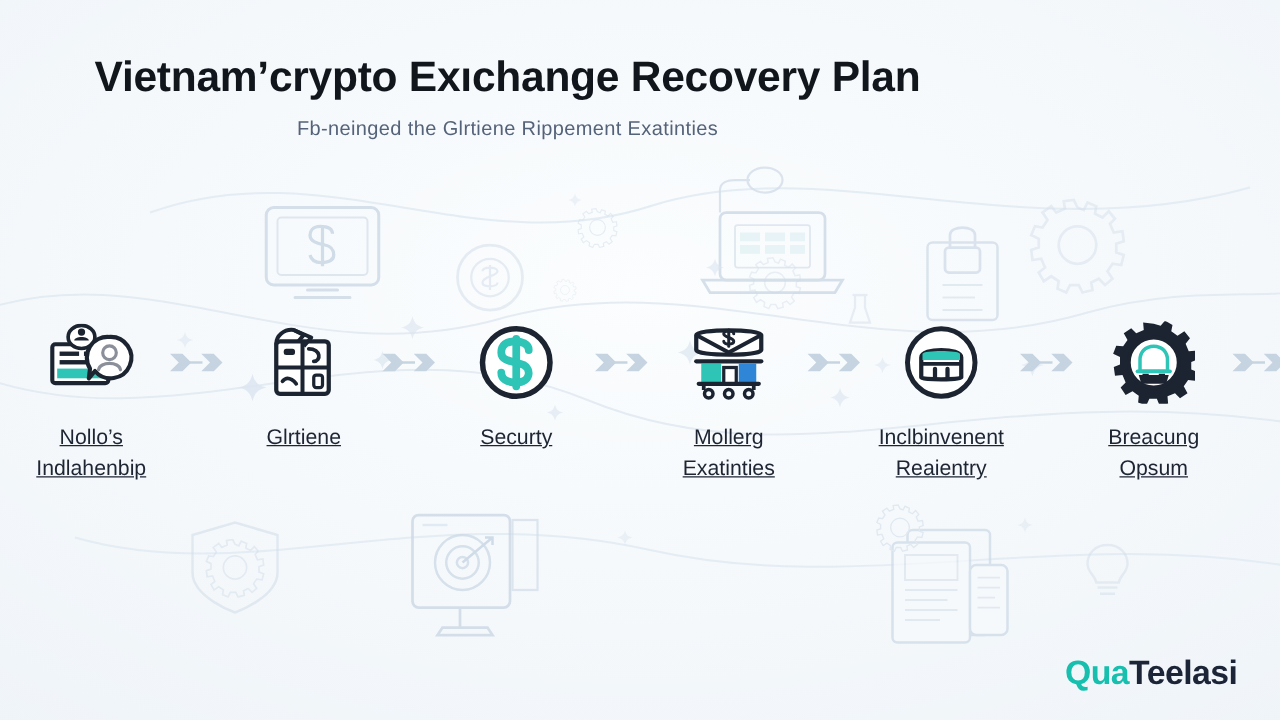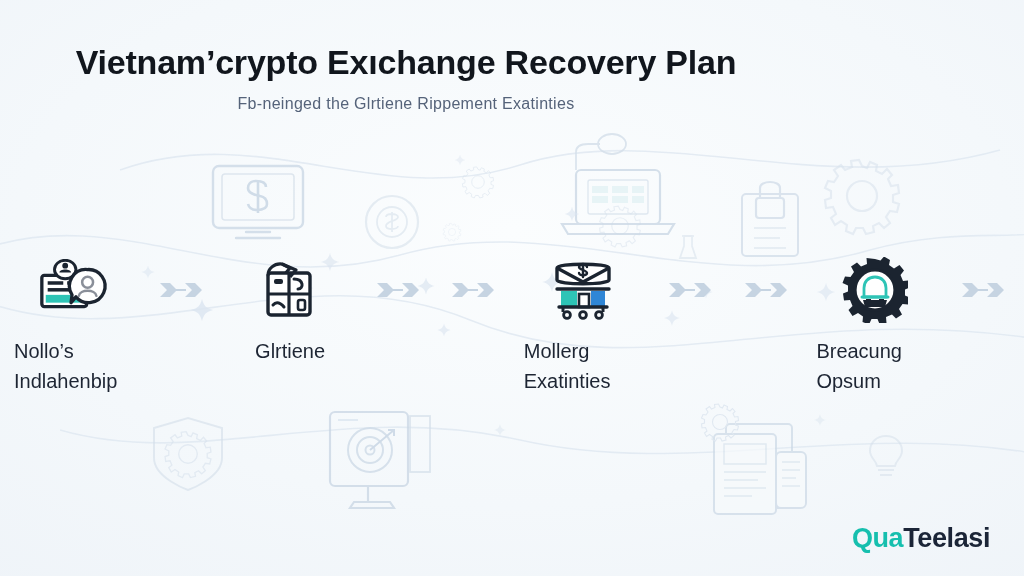--- a/index.html
+++ b/index.html
@@ -91,11 +91,13 @@
 
   .step-label {
     margin-top: 15px;
-    font-size: 20px;
+    font-size: 17px;
     color: #1d2533;
+    text-align: center;
     line-height: 1.48;
     font-weight: normal;
     max-width: 128px;
+    text-decoration: underline;
   }
 
   .connector {

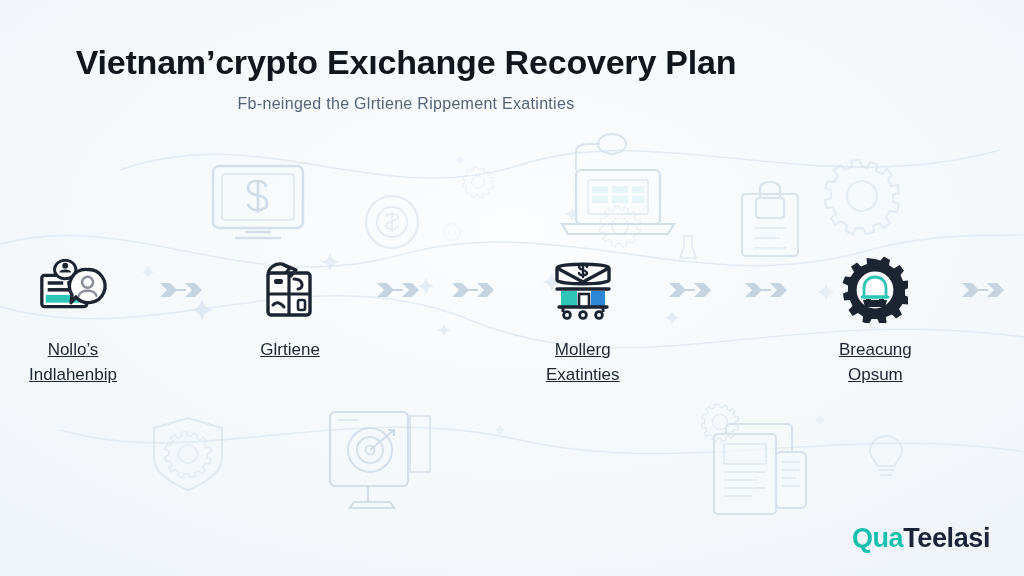--- a/index.html
+++ b/index.html
@@ -326,6 +326,18 @@
       </svg>
     </div>
 
+    <div class="step">
+      <div class="icon-wrap">
+        <svg width="64" height="64" viewBox="0 0 64 64" xmlns="http://www.w3.org/2000/svg">
+          <circle cx="32" cy="32" r="27" fill="#ffffff" stroke="#1b2430" stroke-width="4.4"></circle>
+          <g stroke="#2ec4b6" stroke-width="6.2" fill="none" stroke-linecap="round">
+            <path d="M32,13 L32,51"></path>
+            <path d="M42,22 C42,17 36,15 31,15 C24,15 20,18 20,24 C20,32 32,31 38,34 C44,37 44,48 32,48 C24,48 20,45 20,40"></path>
+          </g>
+        </svg>
+      </div>
+      <div class="step-label">Securty</div>
+    </div>
 
     <div class="connector">
       <svg width="46" height="22" viewBox="0 0 46 22" xmlns="http://www.w3.org/2000/svg">

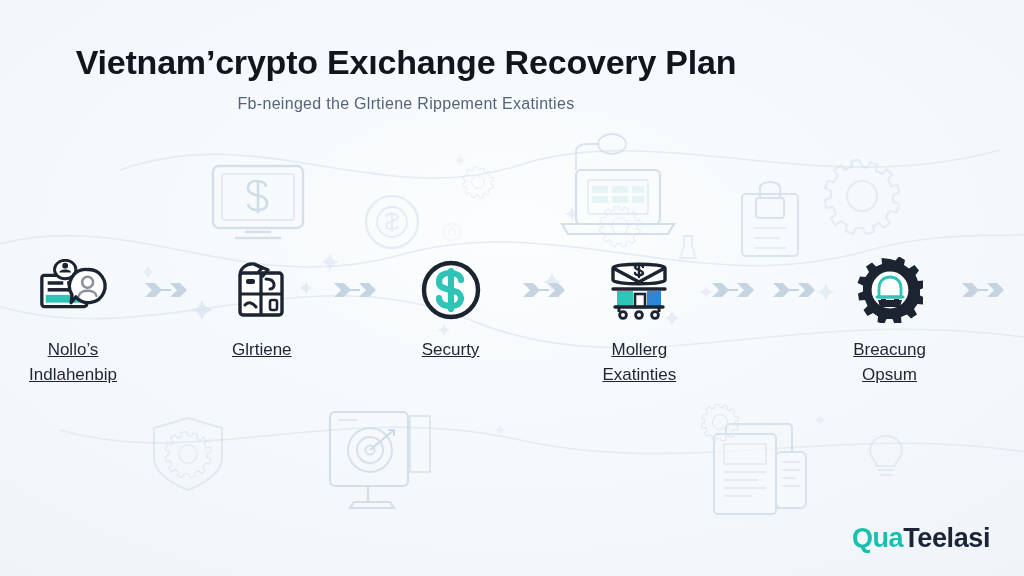--- a/index.html
+++ b/index.html
@@ -378,6 +378,18 @@
       </svg>
     </div>
 
+    <div class="step">
+      <div class="icon-wrap">
+        <svg width="64" height="64" viewBox="0 0 64 64" xmlns="http://www.w3.org/2000/svg">
+          <circle cx="32" cy="32" r="27" fill="#ffffff" stroke="#1b2430" stroke-width="4"></circle>
+          <path d="M16,28 C16,20 48,20 48,28 L48,44 C48,46 16,46 16,44 Z" fill="#ffffff" stroke="#1b2430" stroke-width="3.4" stroke-linejoin="round"></path>
+          <path d="M17,25 C18,22 46,22 47,25 L47,30 L17,30 Z" fill="#2ec4b6"></path>
+          <path d="M16,33 L48,33" stroke="#1b2430" stroke-width="3"></path>
+          <path d="M27,37 L27,44 M37,37 L37,44" stroke="#1b2430" stroke-width="3.4" stroke-linecap="round"></path>
+        </svg>
+      </div>
+      <div class="step-label">Inclbinvenent Reaientry</div>
+    </div>
 
     <div class="connector">
       <svg width="46" height="22" viewBox="0 0 46 22" xmlns="http://www.w3.org/2000/svg">

